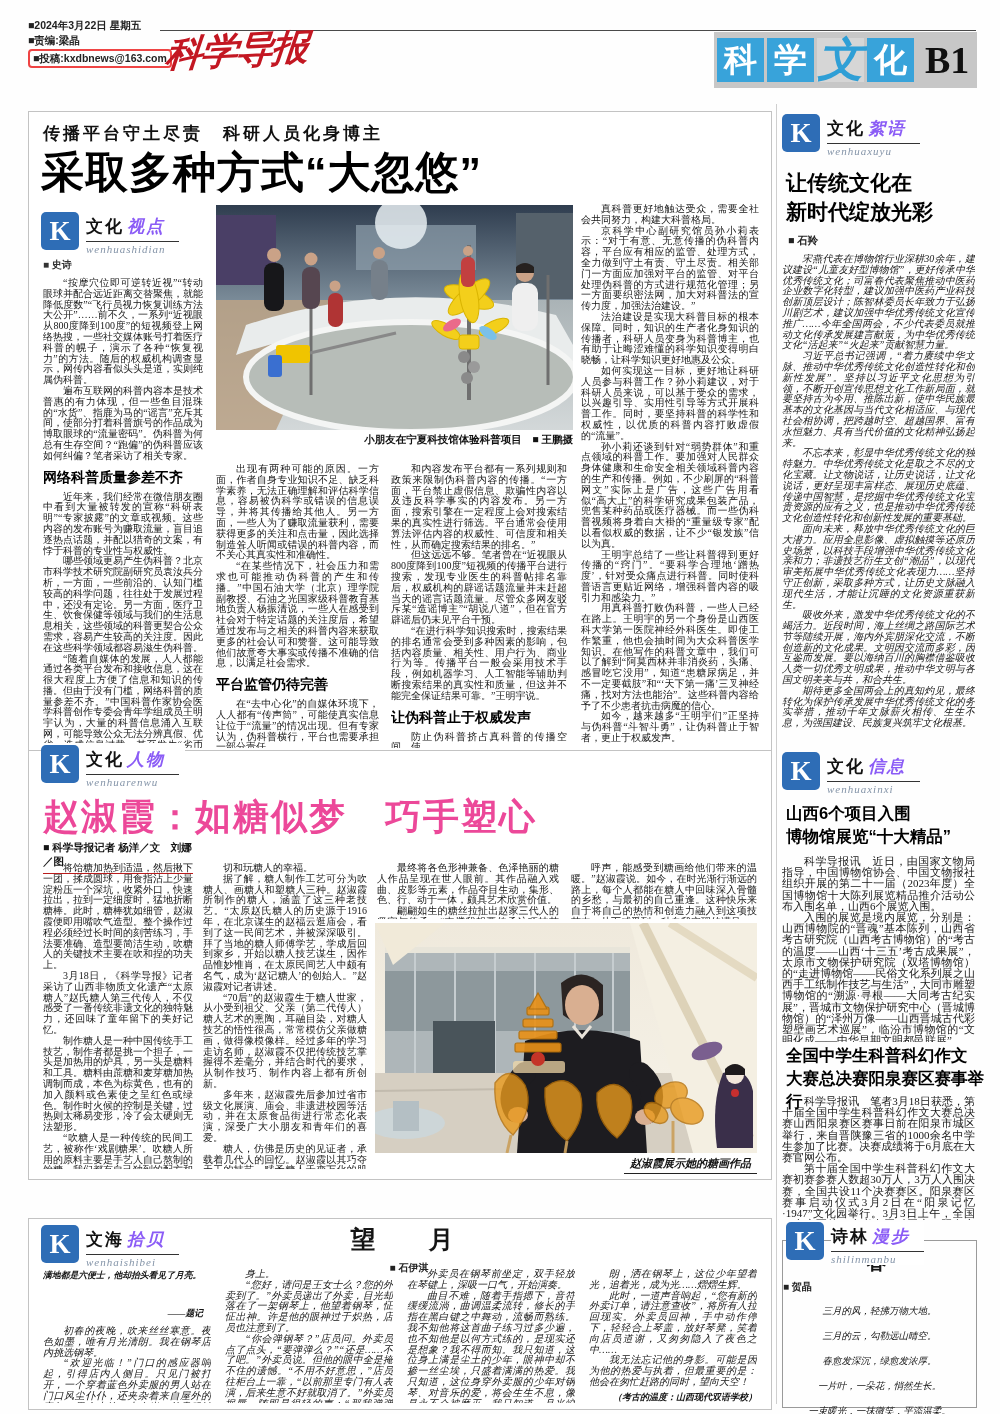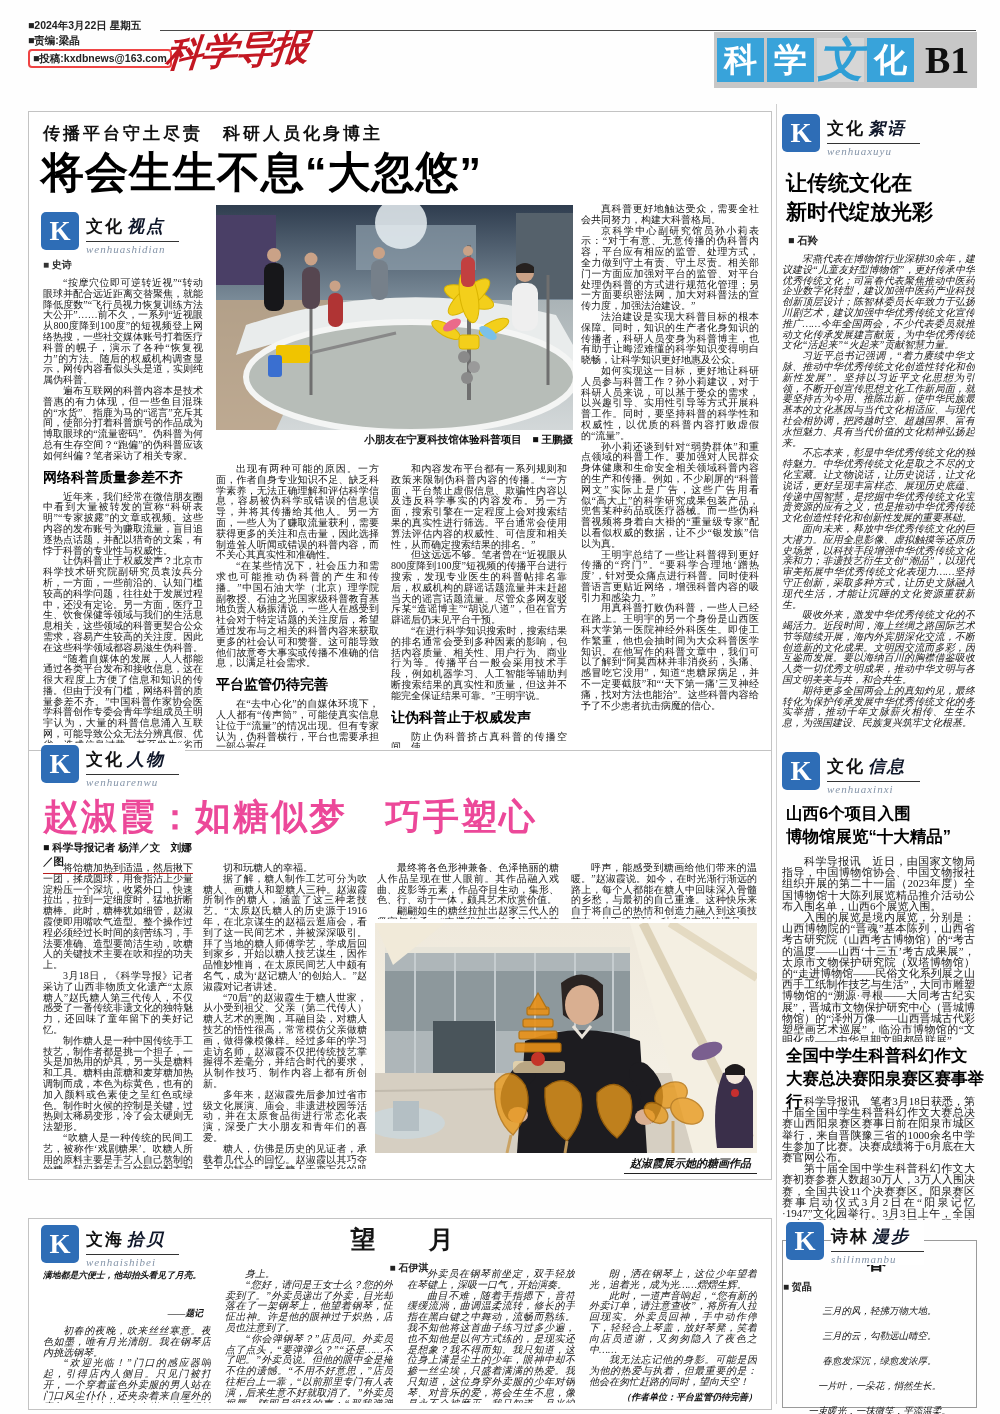--- a/index.html
+++ b/index.html
@@ -27,7 +27,7 @@
   .bwords{margin-left:7px;}
   .bzh{font:bold 17px "Liberation Sans",sans-serif;letter-spacing:2px;color:#111;
        border-bottom:1.5px solid #333;padding:3px 14px 3px 0;white-space:nowrap;}
-  .bzh .z2{color:#0f172a;font-family:Liberation Sans, sans-serif;font-style:italic;margin-left:3px;}
+  .bzh .z2{color:#8b5cf6;font-family:Liberation Sans, sans-serif;font-style:italic;margin-left:3px;}
   .bpy{font:italic 11px "Liberation Serif",serif;color:#8494a8;letter-spacing:1px;margin-top:1px;}
 
   

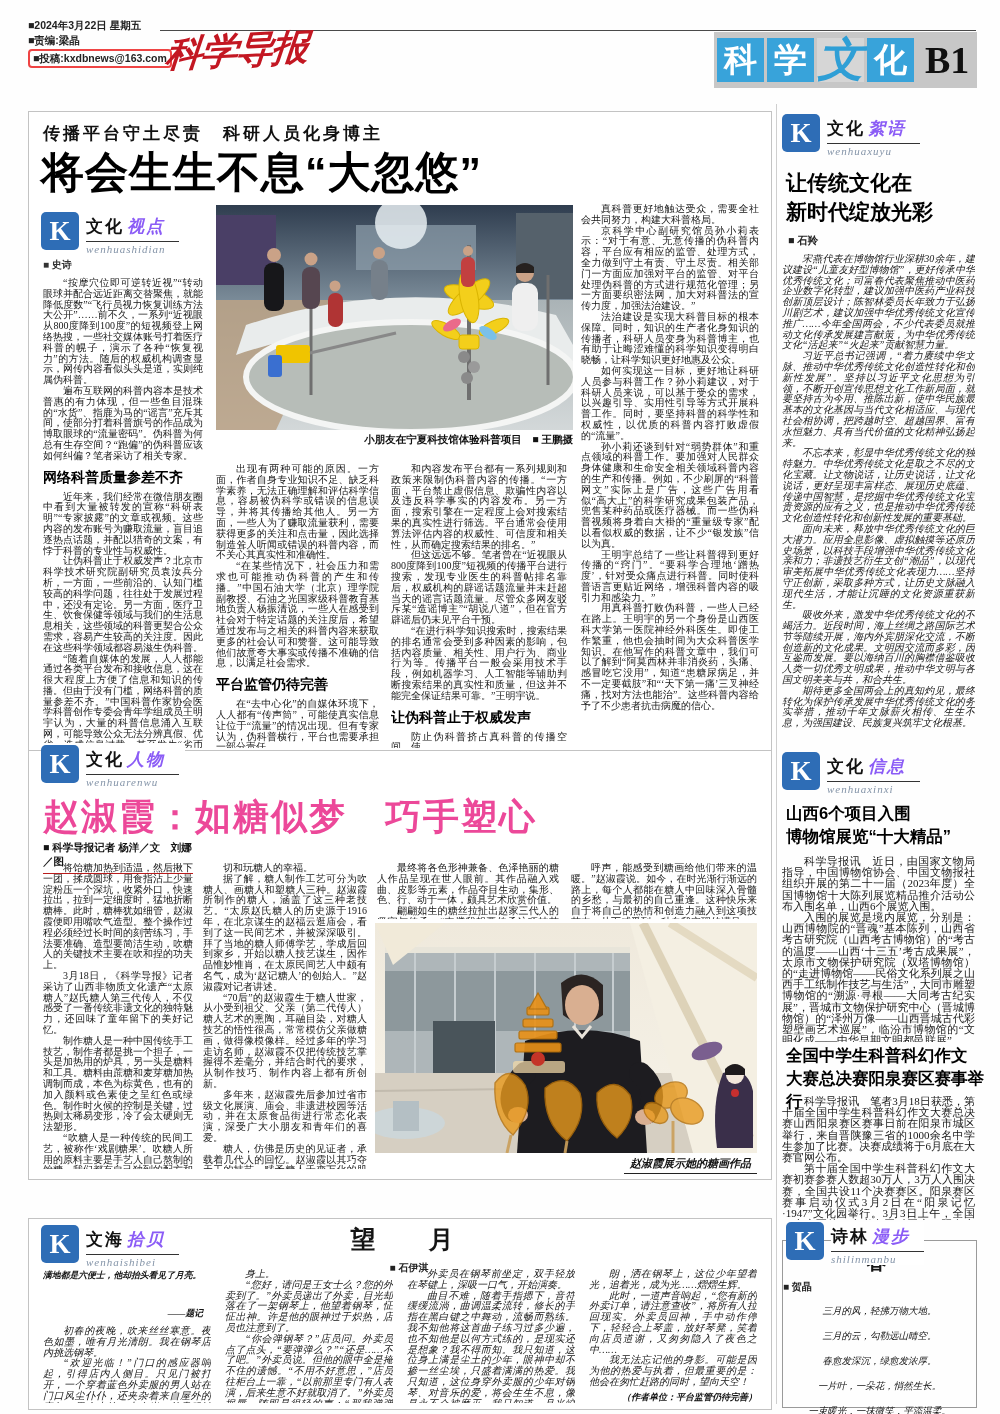--- a/index.html
+++ b/index.html
@@ -98,7 +98,7 @@
 
   <div class="abs frame" style="left:28px;top:100px;width:742px;height:646px;margin-top:11px;">
     <div class="abs kicker" style="left:14px;top:10px;">传播平台守土尽责　科研人员化身博主</div>
-    <div class="abs headline" style="left:12px;top:32px;">将会生生不息“大忽悠”</div>
+    <div class="abs headline" style="left:12px;top:32px;">采取多种方式“大忽悠”</div>
 
     <div class="abs badge" style="left:12px;top:100px;">
       <div class="kbox">K</div>

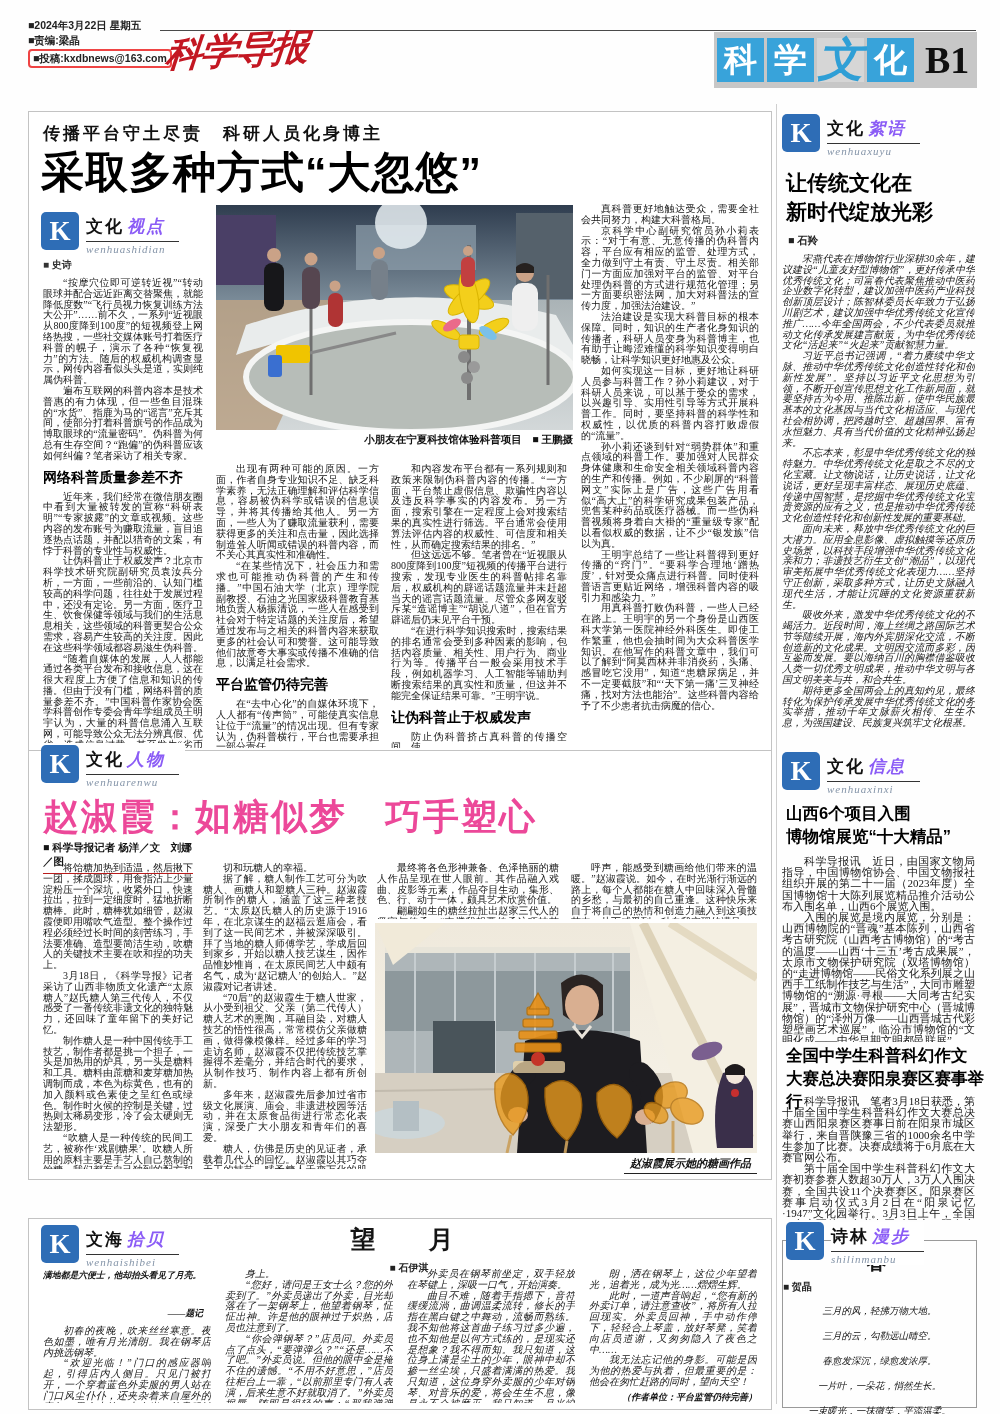--- a/index.html
+++ b/index.html
@@ -179,7 +179,7 @@
       <div class="subhead">网络科普质量参差不齐</div>
       <div>
           <p>近年来，我们经常在微信朋友圈中看到大量被转发的宣称“科研表明”“专家披露”的文章或视频。这些内容的发布账号为赚取流量，盲目追逐热点话题，并配以猎奇的文案，有悖于科普的专业性与权威性。</p>
-          <p>让伪科普止于权威发声？北京市科学技术研究院副研究员袁汝兵分析，一方面，一些前沿的、认知门槛较高的科学问题，往往处于发展过程中，还没有定论。另一方面，医疗卫生、饮食保健等领域与我们的生活息息相关，这些领域的科普更契合公众需求，容易产生较高的关注度。因此在这些科学领域都容易滋生伪科普。</p>
+          <p>哪些领域更易产生伪科普？北京市科学技术研究院副研究员袁汝兵分析，一方面，一些前沿的、认知门槛较高的科学问题，往往处于发展过程中，还没有定论。另一方面，医疗卫生、饮食保健等领域与我们的生活息息相关，这些领域的科普更契合公众需求，容易产生较高的关注度。因此在这些科学领域都容易滋生伪科普。</p>
           <p>“随着自媒体的发展，人人都能通过各类平台发布和接收信息，这在很大程度上方便了信息和知识的传播。但由于没有门槛，网络科普的质量参差不齐。”中国科普作家协会医学科普创作专委会青年学组成员王明宇认为，大量的科普信息涌入互联网，可能导致公众无法分辨真假、优劣，造成信息过载，甚至发生“劣币驱除良币”的情况。</p>
           <p>在王明宇看来，从创作者端看，伪科普的</p>
         </div>

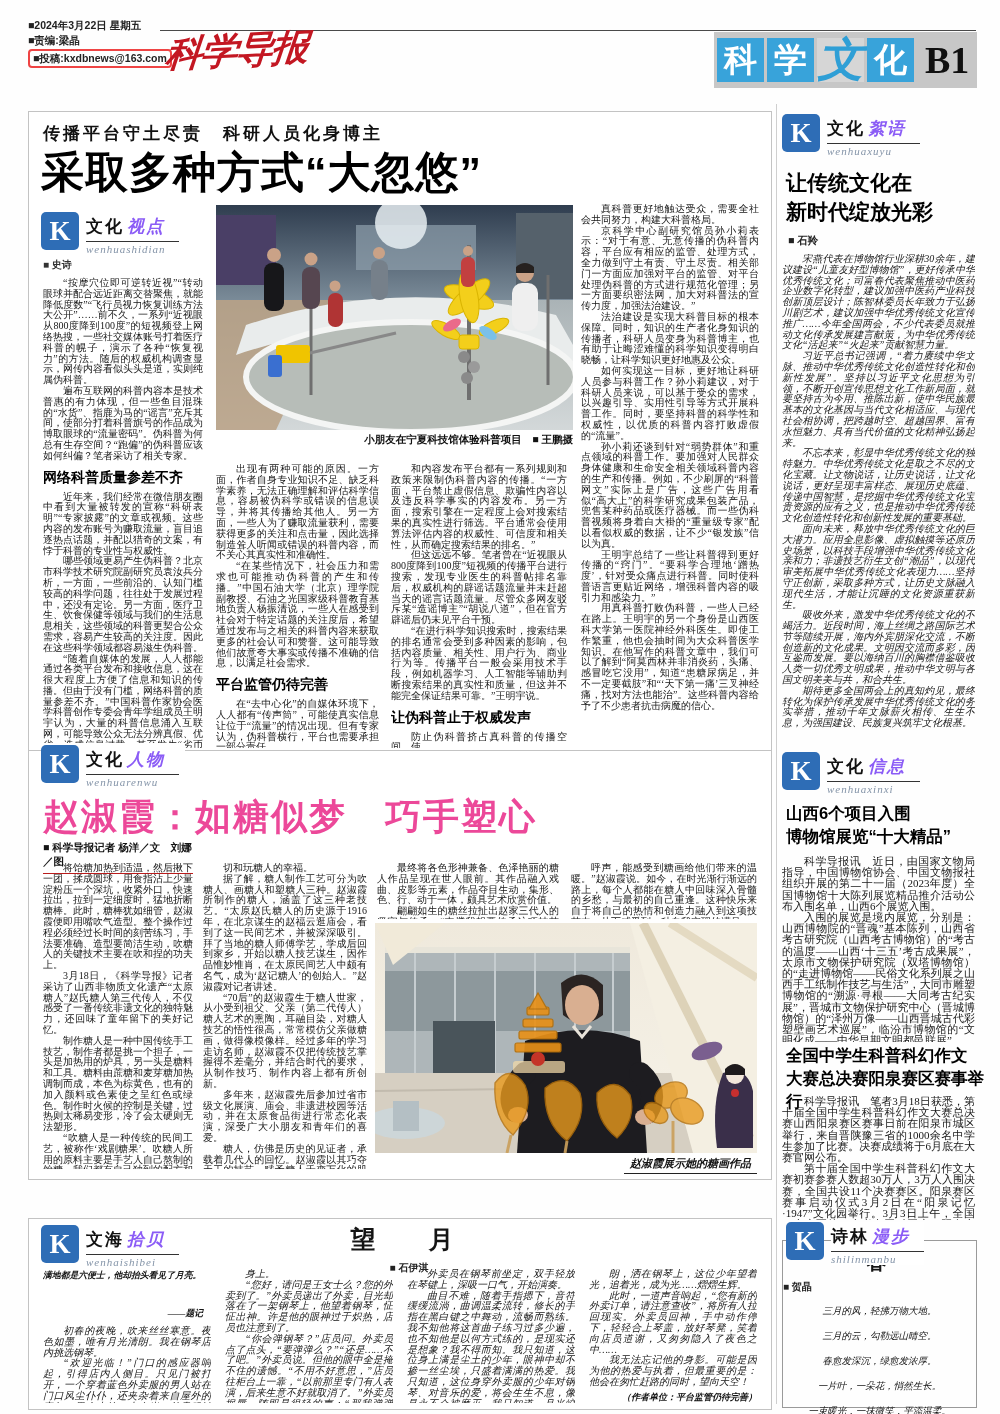--- a/index.html
+++ b/index.html
@@ -218,6 +218,7 @@
           <p>孙小莉还谈到针对“弱势群体”和重点领域的科普工作。要加强对人民群众身体健康和生命安全相关领域科普内容的生产和传播。例如，不少刷屏的“科普网文”实际上是广告，这些广告用看似“高大上”的科学研究成果包装产品，兜售某种药品或医疗器械。而一些伪科普视频将身着白大褂的“重量级专家”配以看似权威的数据，让不少“银发族”信以为真。</p>
           <p>王明宇总结了一些让科普得到更好传播的“窍门”。“要科学合理地‘蹭热度’，针对受众痛点进行科普。同时使科普语言更贴近网络，增强科普内容的吸引力和感染力。”</p>
           <p>用真科普打败伪科普，一些人已经在路上。王明宇的另一个身份是山西医科大学第一医院神经外科医生。即使工作繁重，他也会抽时间为大众科普医学知识。在他写作的科普文章中，我们可以了解到“阿莫西林并非消炎药，头痛、感冒吃它没用”，知道“患糖尿病足，并不一定要截肢”和“‘天下第一痛’三叉神经痛，找对方法也能治”。这些科普内容给予了不少患者抗击病魔的信心。</p>
+          <p>如今，越来越多“王明宇们”正坚持与伪科普“斗智斗勇”，让伪科普止于智者，更止于权威发声。</p>
         </div>
     </div>
   </div>

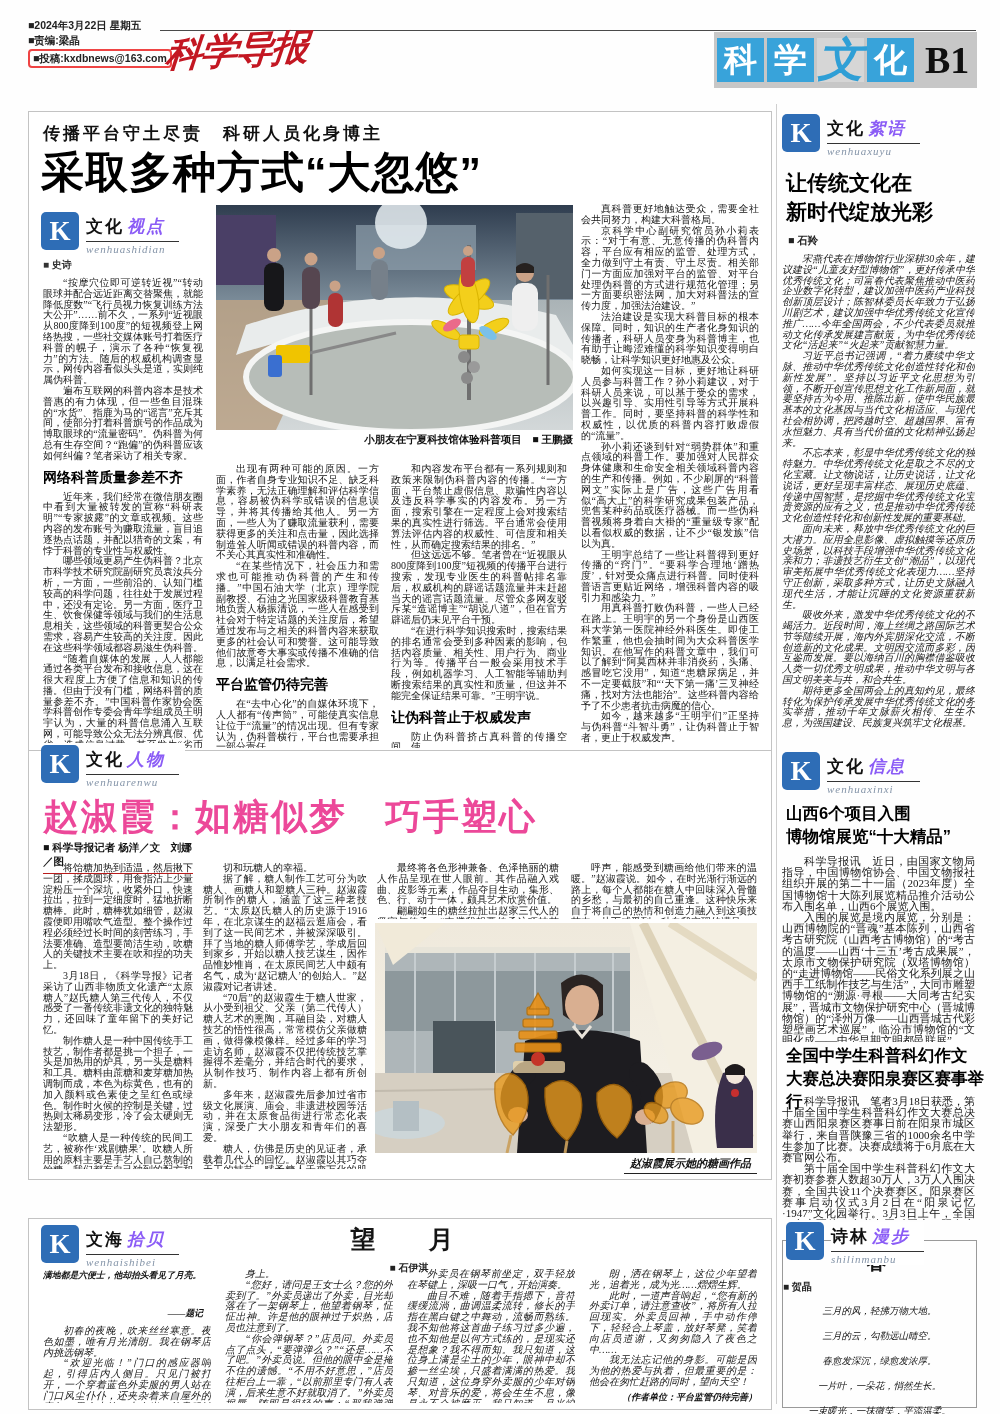--- a/index.html
+++ b/index.html
@@ -380,7 +380,7 @@
           <p>此时，一道声音响起，“您有新的外卖订单，请注意查收”，将所有人拉回现实。外卖员回神，手中动作停下，轻轻合上琴盖，放好琴凳，笑着向店员道谢，又匆匆隐入了夜色之中……</p>
           <p>我无法忘记他的身影。可能是因为他的热爱与执着，但最重要的是：他会在匆忙赶路的同时，望向天空！</p>
         </div>
-      <div class="credit">（作者单位：平台监管仍待完善）</div>
+      <div class="credit">（考古的温度：山西现代双语学校）</div>
     </div>
   </div>
 

